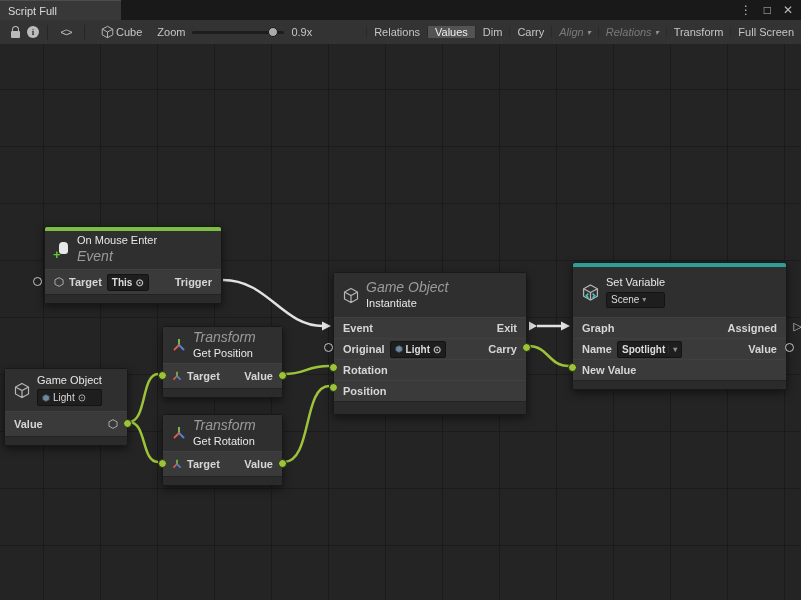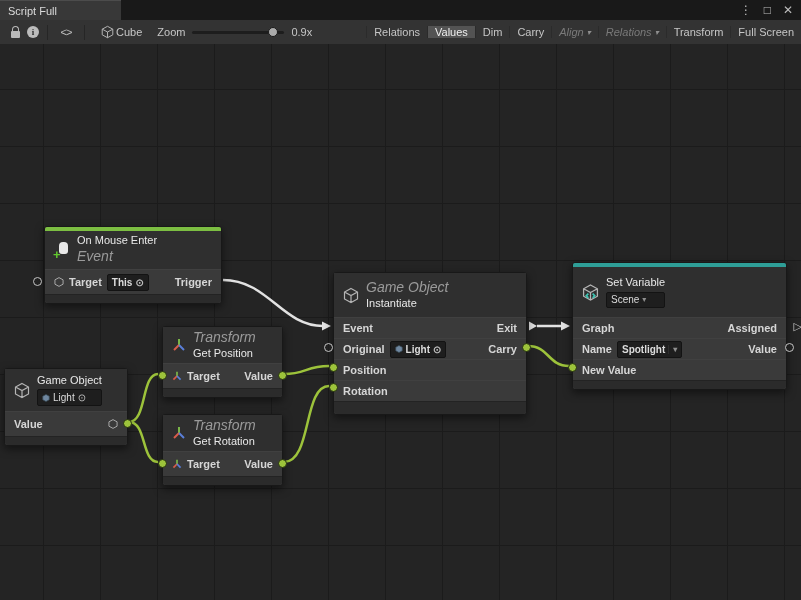--- a/index.html
+++ b/index.html
@@ -300,12 +300,12 @@
     </div>
     <div class="node-row" style="height:20px">
       <span class="row-left">
+          <span>Rotation</span>
+        </span>
+    </div>
+    <div class="node-row" style="height:20px">
+      <span class="row-left">
           <span>Position</span>
-        </span>
-    </div>
-    <div class="node-row" style="height:20px">
-      <span class="row-left">
-          <span>Rotation</span>
         </span>
     </div>
     <div class="node-footer" style="height:12px"></div>

